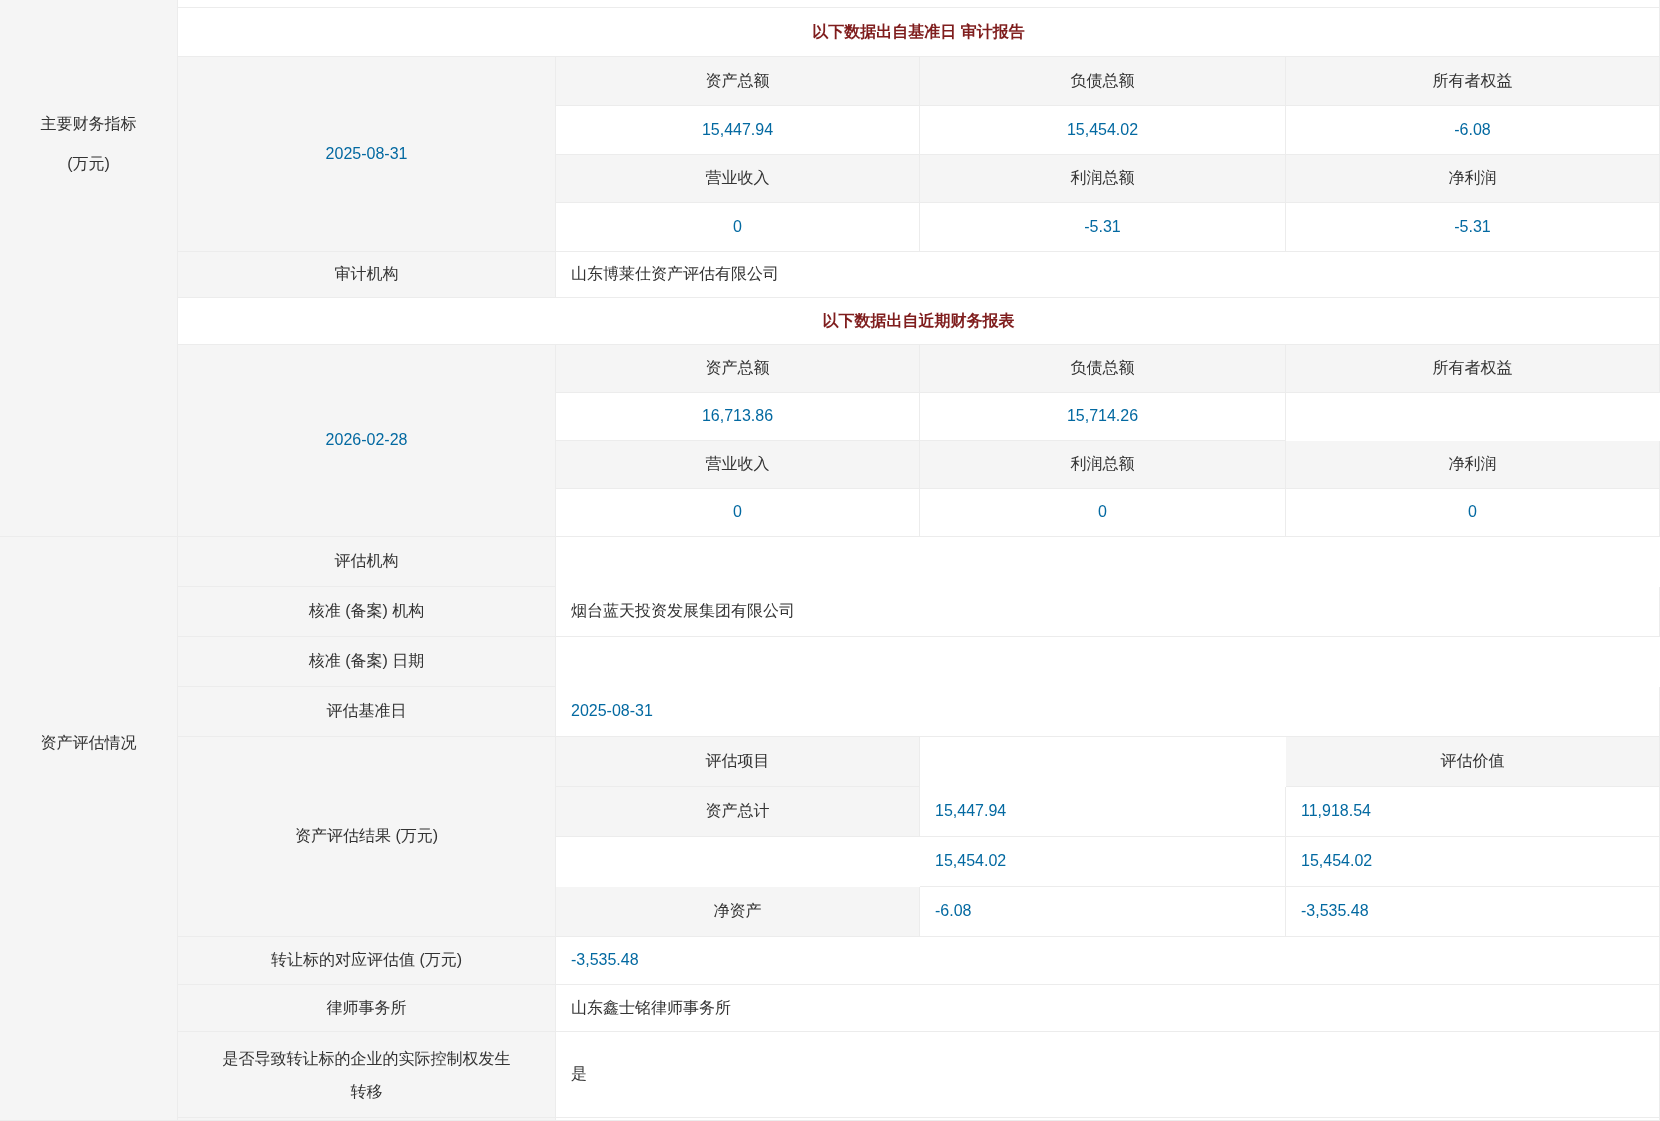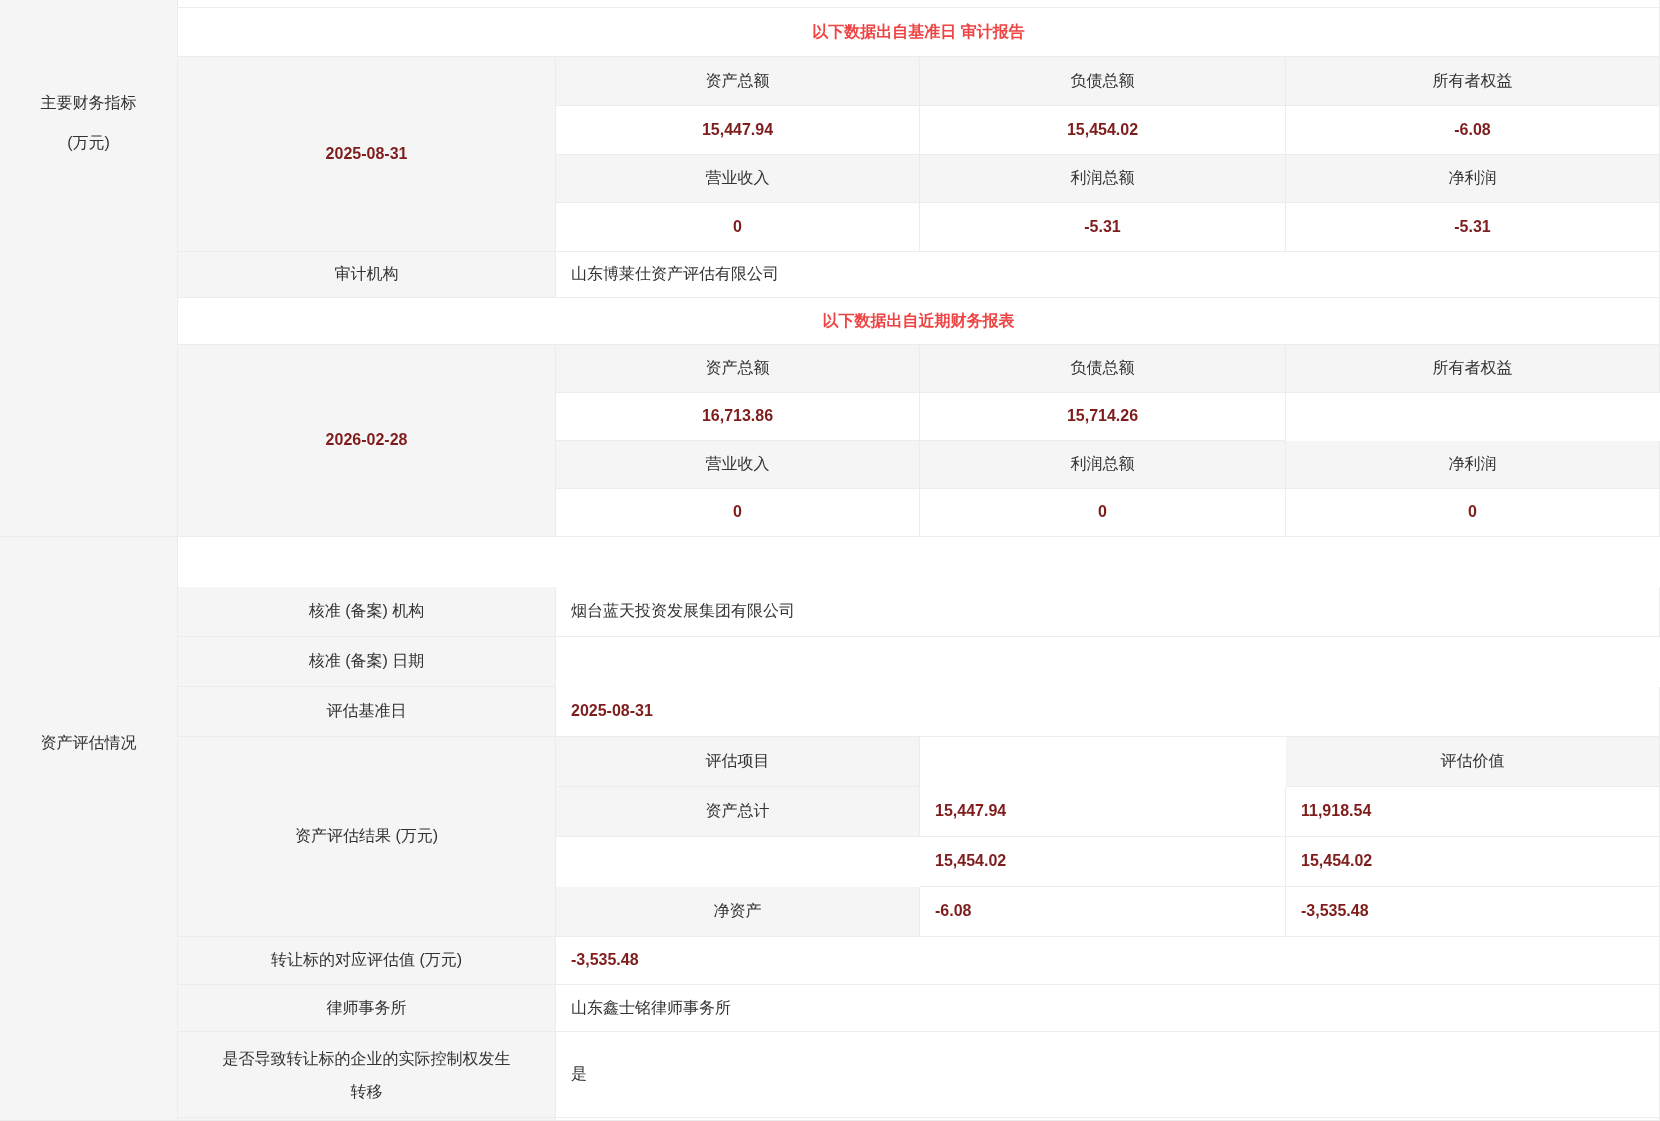--- a/index.html
+++ b/index.html
@@ -25,7 +25,7 @@
   .w{background:#ffffff;}
   .lft{justify-content:flex-start;padding-left:15px;}
   .b{font-weight:700;color:#7f1d1d;}
-  .hdr{font-weight:700;color:#ef4444;}
+  .hdr{font-weight:700;color:#7f1d1d;}
   .side{flex-direction:column;justify-content:flex-start;align-items:center;}
   .side .ln{line-height:40px;display:block;text-align:center;}
   .pt-fin{padding-top:83px;}

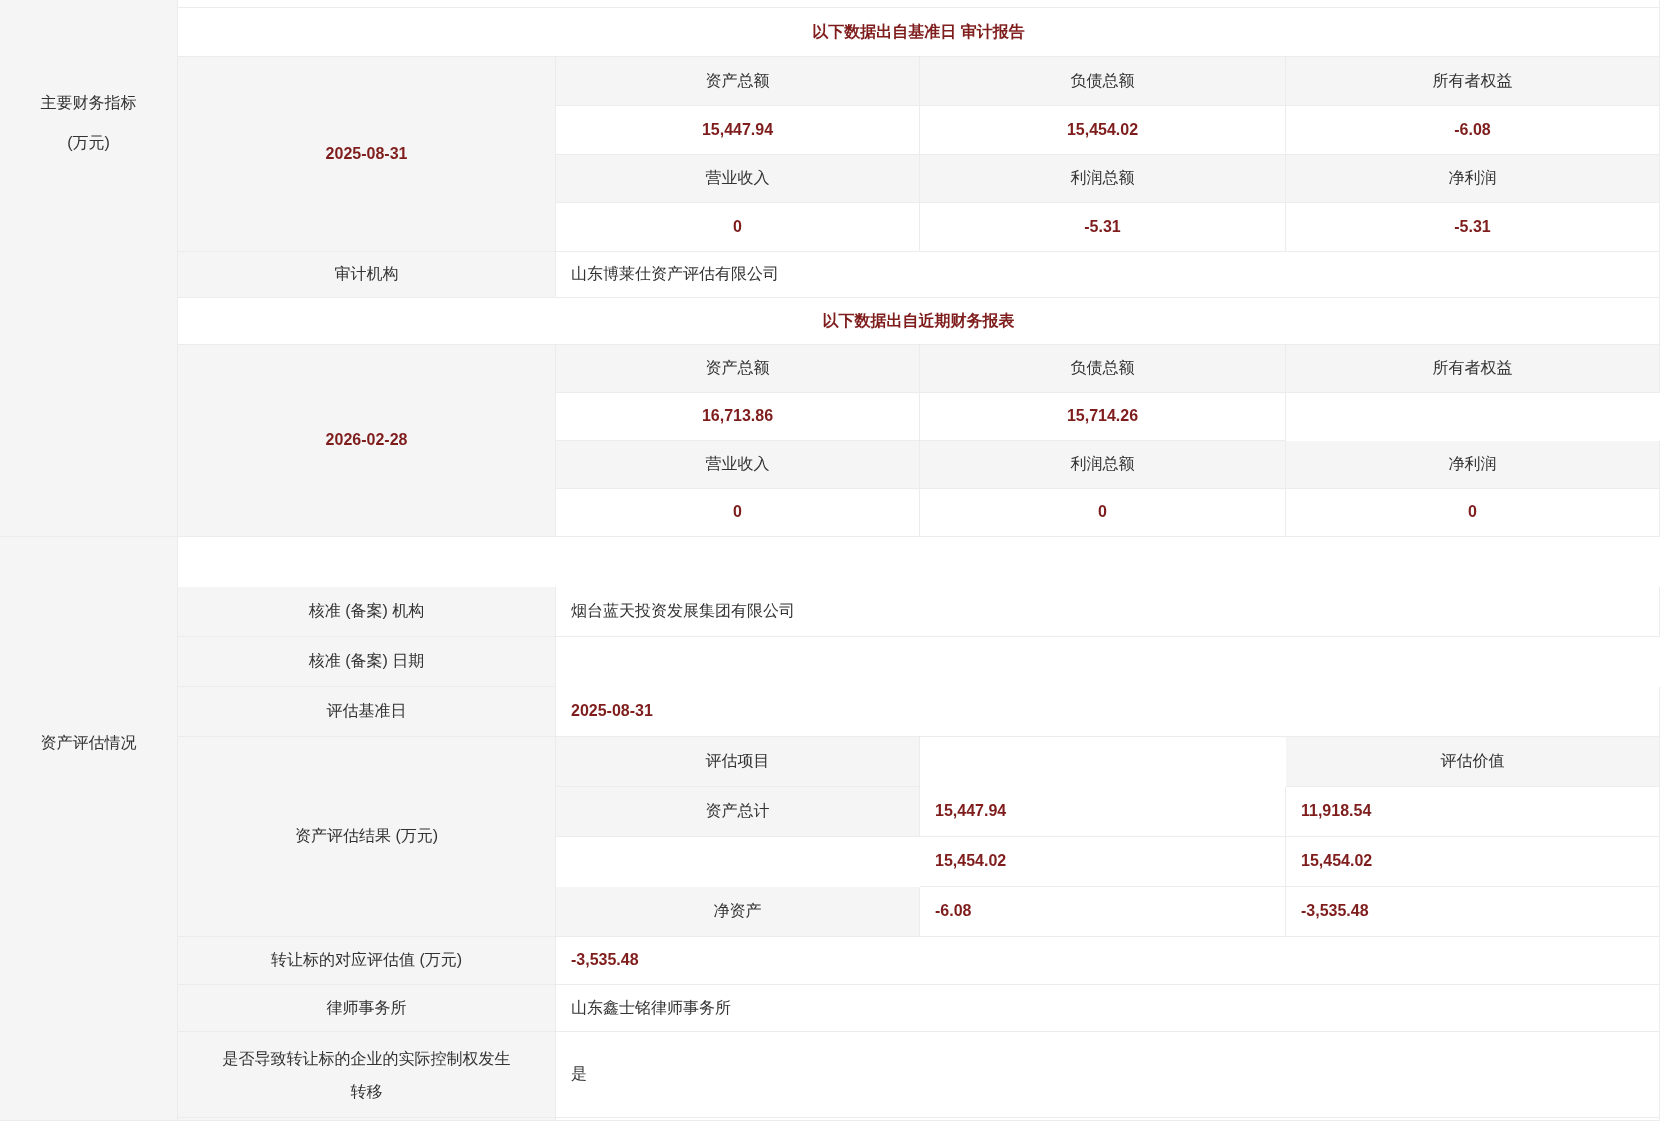--- a/index.html
+++ b/index.html
@@ -28,7 +28,7 @@
   .hdr{font-weight:700;color:#7f1d1d;}
   .side{flex-direction:column;justify-content:flex-start;align-items:center;}
   .side .ln{line-height:40px;display:block;text-align:center;}
-  .pt-fin{padding-top:83px;}
+  .pt-fin{padding-top:104px;}
   .pt-val{padding-top:186px;}
   .wrapbox{width:290px;text-align:center;line-height:33px;word-break:break-all;}
 </style>

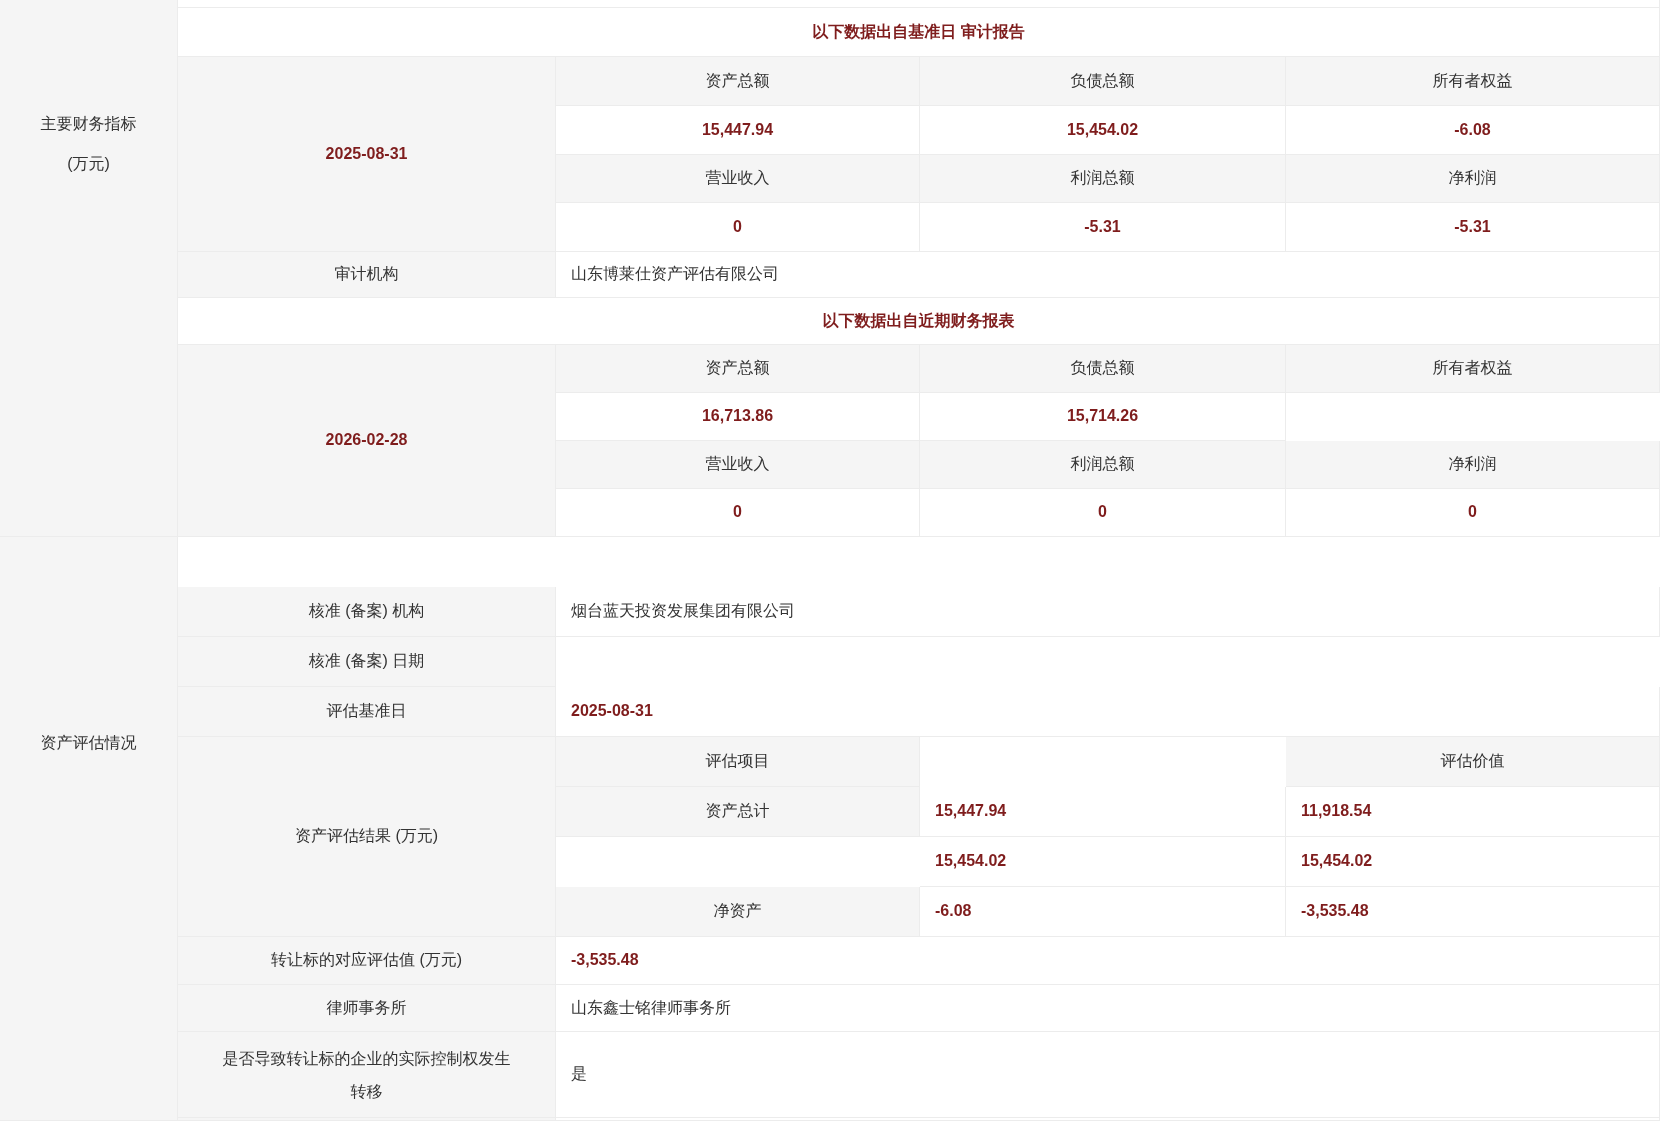--- a/index.html
+++ b/index.html
@@ -24,7 +24,7 @@
   .g{background:#f5f5f5;}
   .w{background:#ffffff;}
   .lft{justify-content:flex-start;padding-left:15px;}
-  .b{font-weight:700;color:#7f1d1d;}
+  .b{font-weight:400;color:#0369a1;}
   .hdr{font-weight:700;color:#7f1d1d;}
   .side{flex-direction:column;justify-content:flex-start;align-items:center;}
   .side .ln{line-height:40px;display:block;text-align:center;}

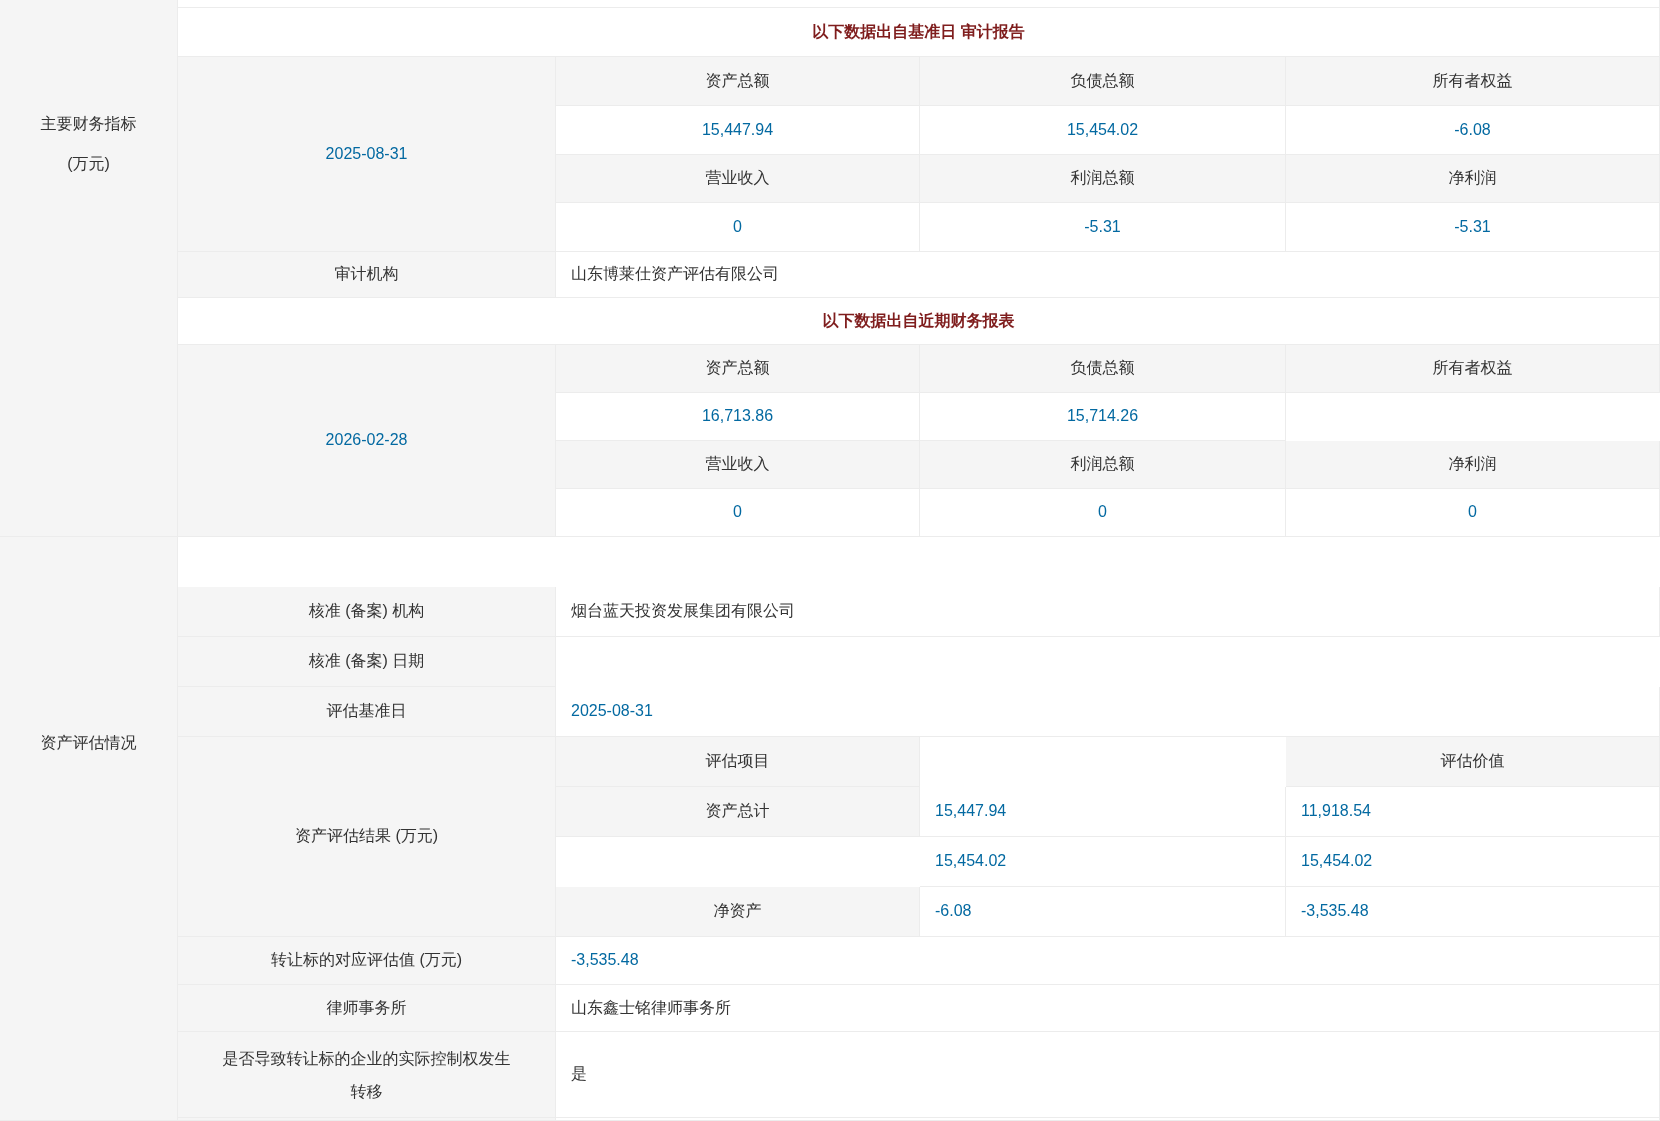--- a/index.html
+++ b/index.html
@@ -89,6 +89,7 @@
   <div class="c w b" style="grid-area:12/4/13/5">0</div>
   <div class="c w b" style="grid-area:12/5/13/6">0</div>
 
+  <div class="c g" style="grid-area:13/2/14/3">评估机构</div>
 
   <div class="c g" style="grid-area:14/2/15/3">核准 (备案) 机构</div>
   <div class="c w lft" style="grid-area:14/3/15/6">烟台蓝天投资发展集团有限公司</div>

